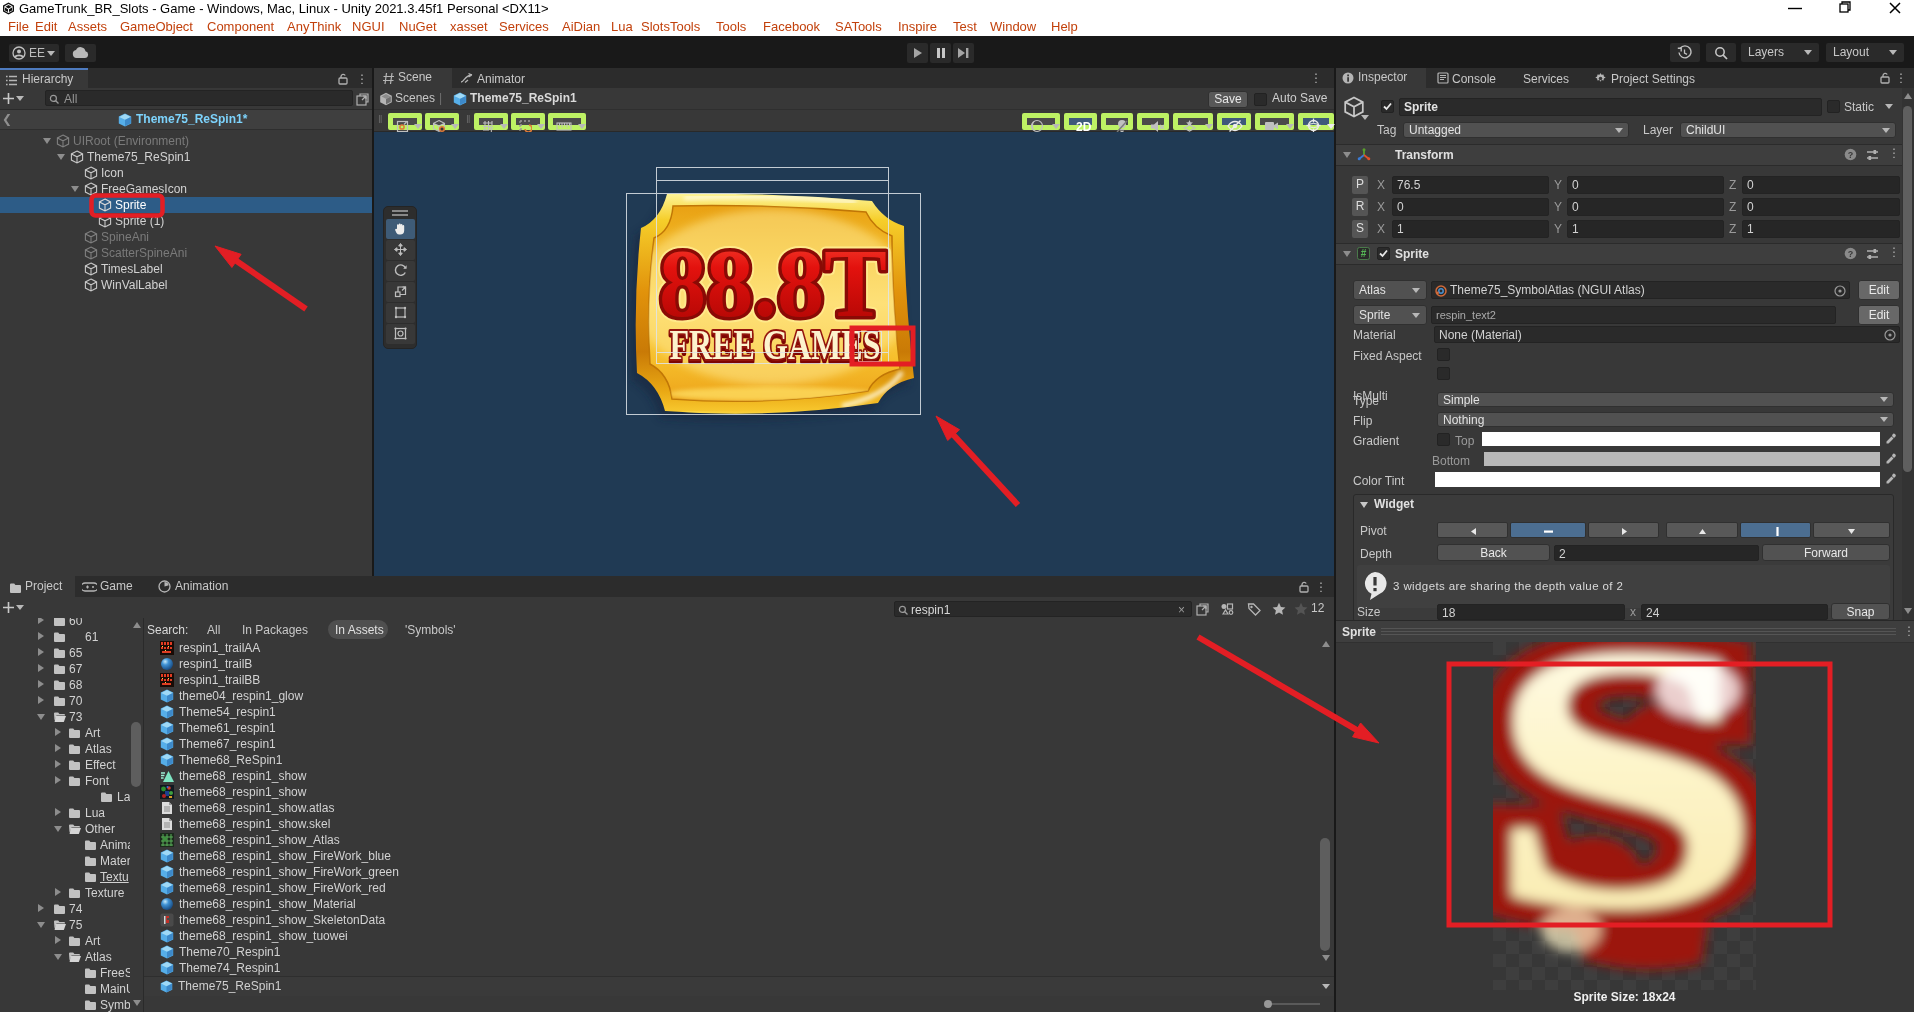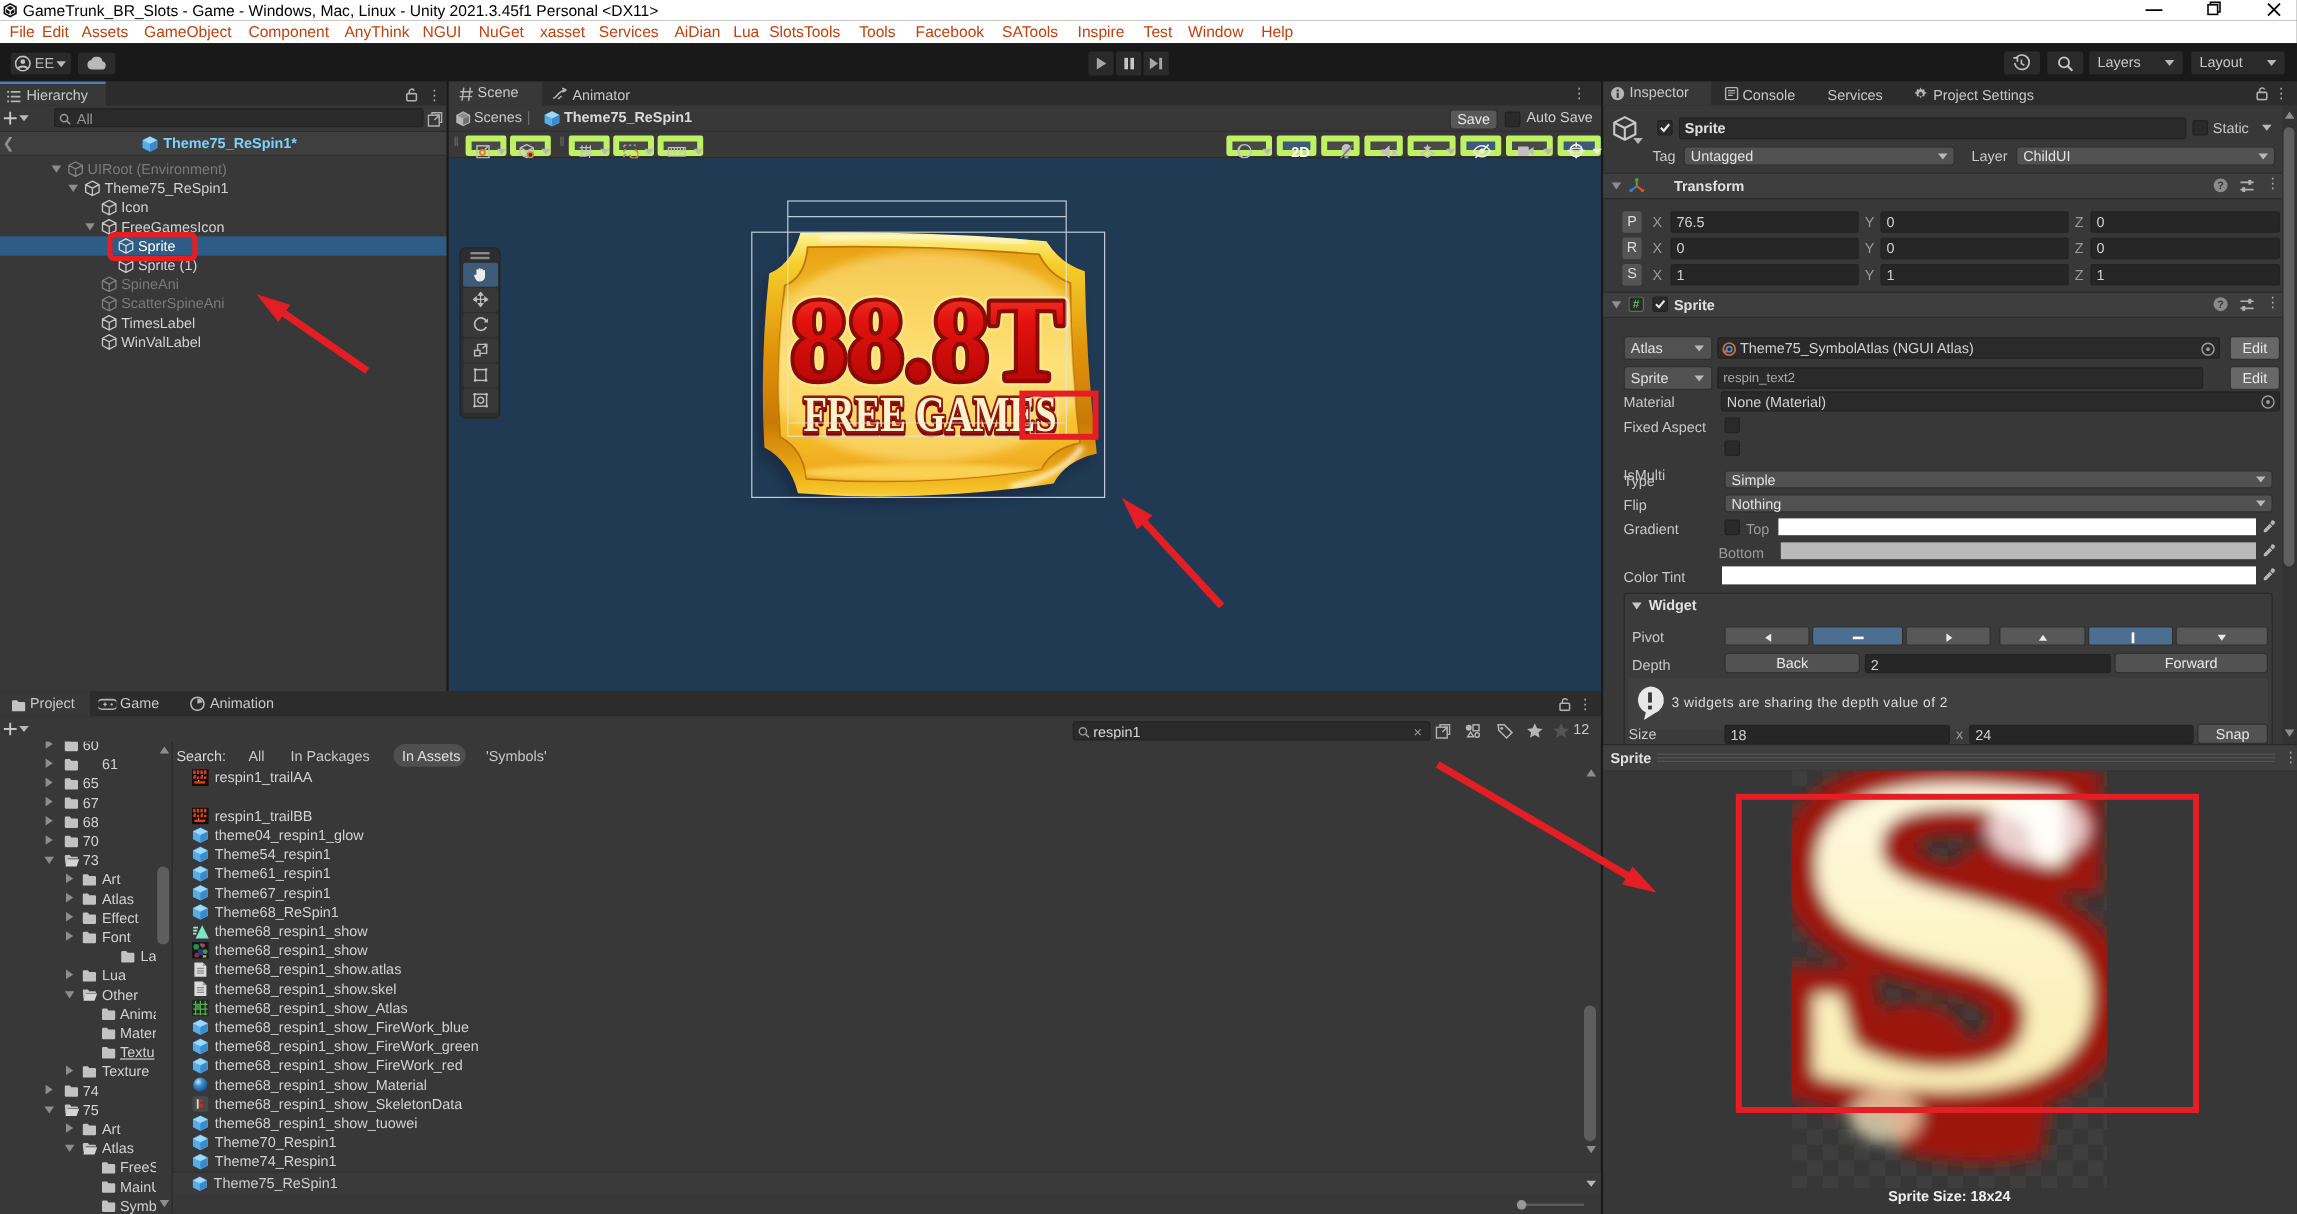--- a/index.html
+++ b/index.html
@@ -803,6 +803,12 @@
         </svg>
         <span style="position:absolute;left:35px;">respin1_trailAA</span>
       </div>
+    <div class="prow" style="left:0;top:38px;width:1175px;">
+        <svg class="pico" style="left:16px;" width="14" height="14" viewBox="0 0 14 14">
+          <use href="#ball"></use>
+        </svg>
+        <span style="position:absolute;left:35px;">respin1_trailB</span>
+      </div>
     <div class="prow" style="left:0;top:54px;width:1175px;">
         <svg class="pico" style="left:16px;" width="14" height="14" viewBox="0 0 14 14">
           <use href="#texred"></use>

